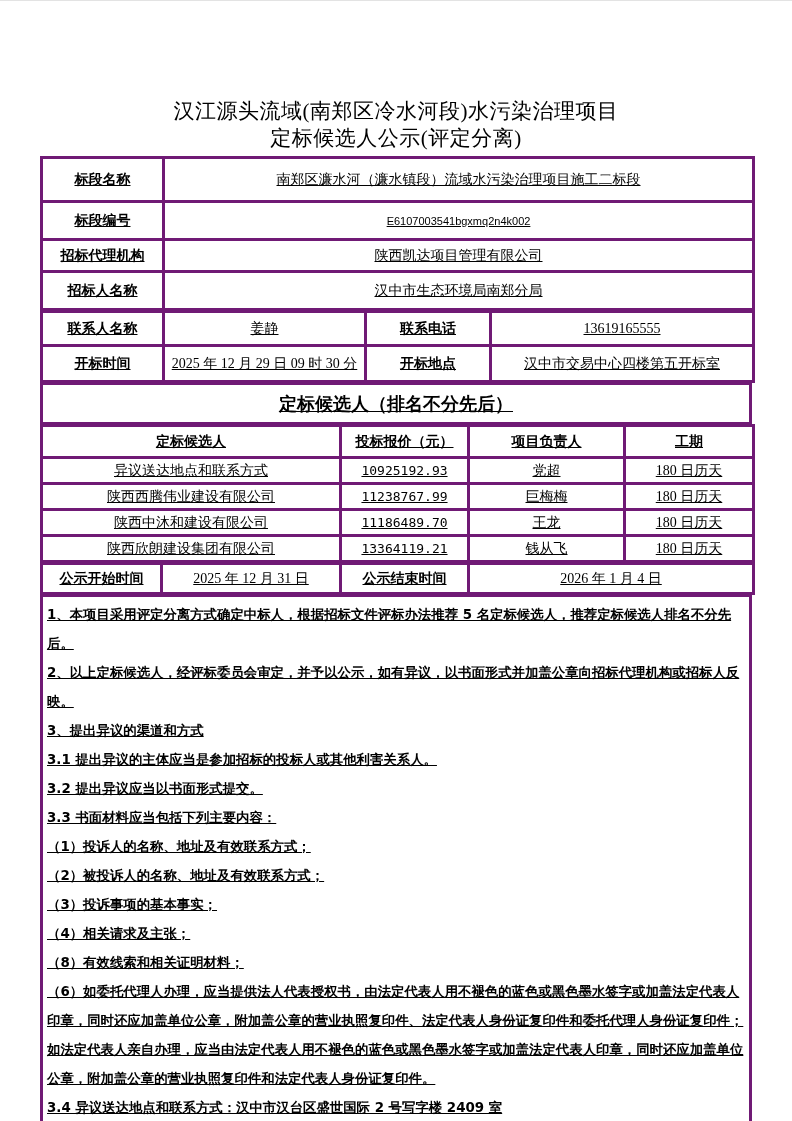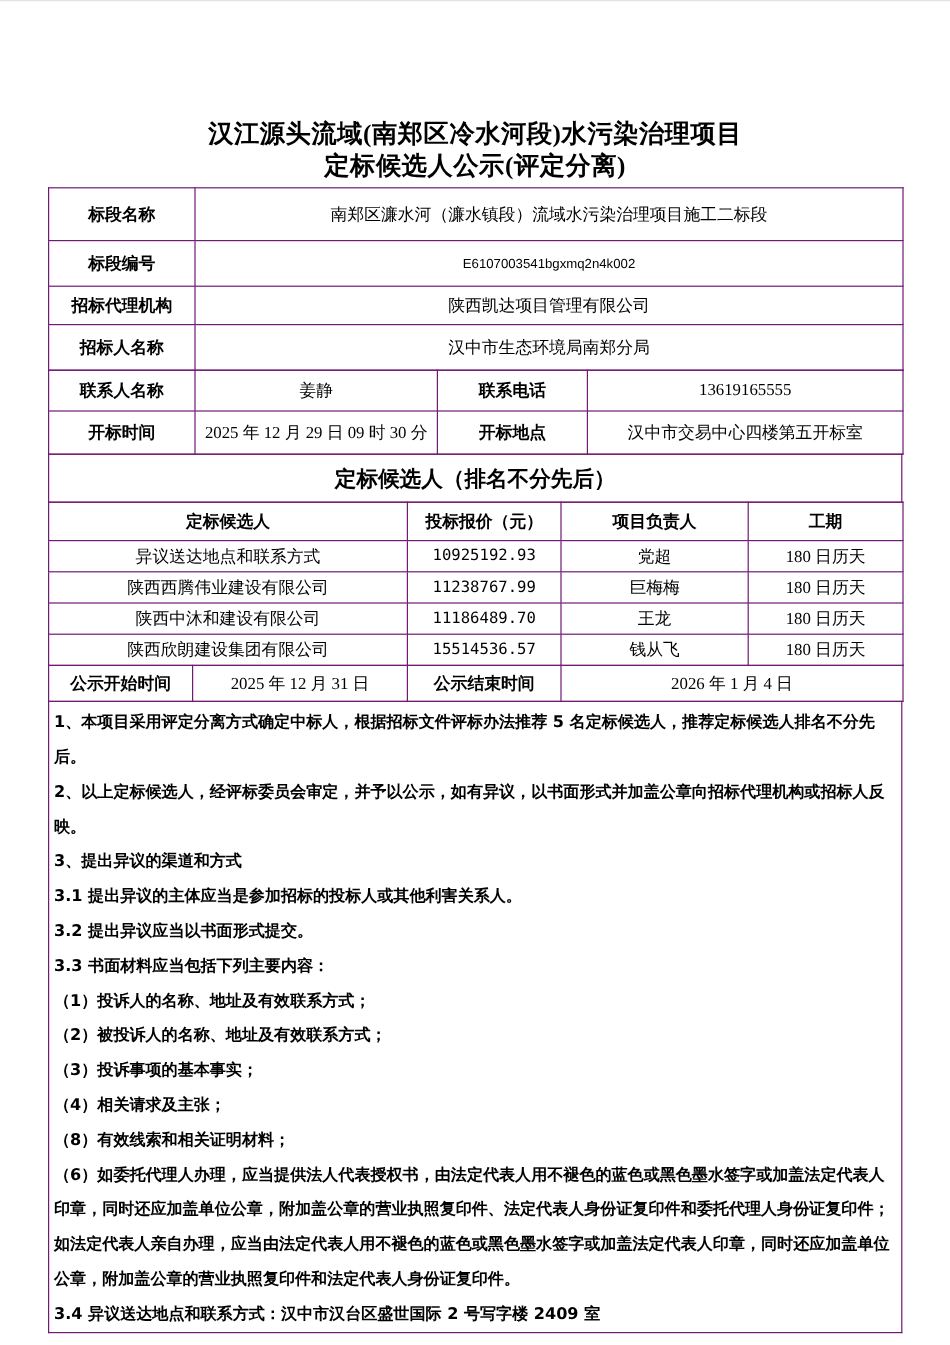--- a/index.html
+++ b/index.html
@@ -16,7 +16,7 @@
   .doc-title {
     margin:98px 0 4px 0;
     text-align:center;
-    font-weight:bold;
+    font-weight:normal;
     font-size:21px;
     line-height:27px;
     letter-spacing:0.5px;

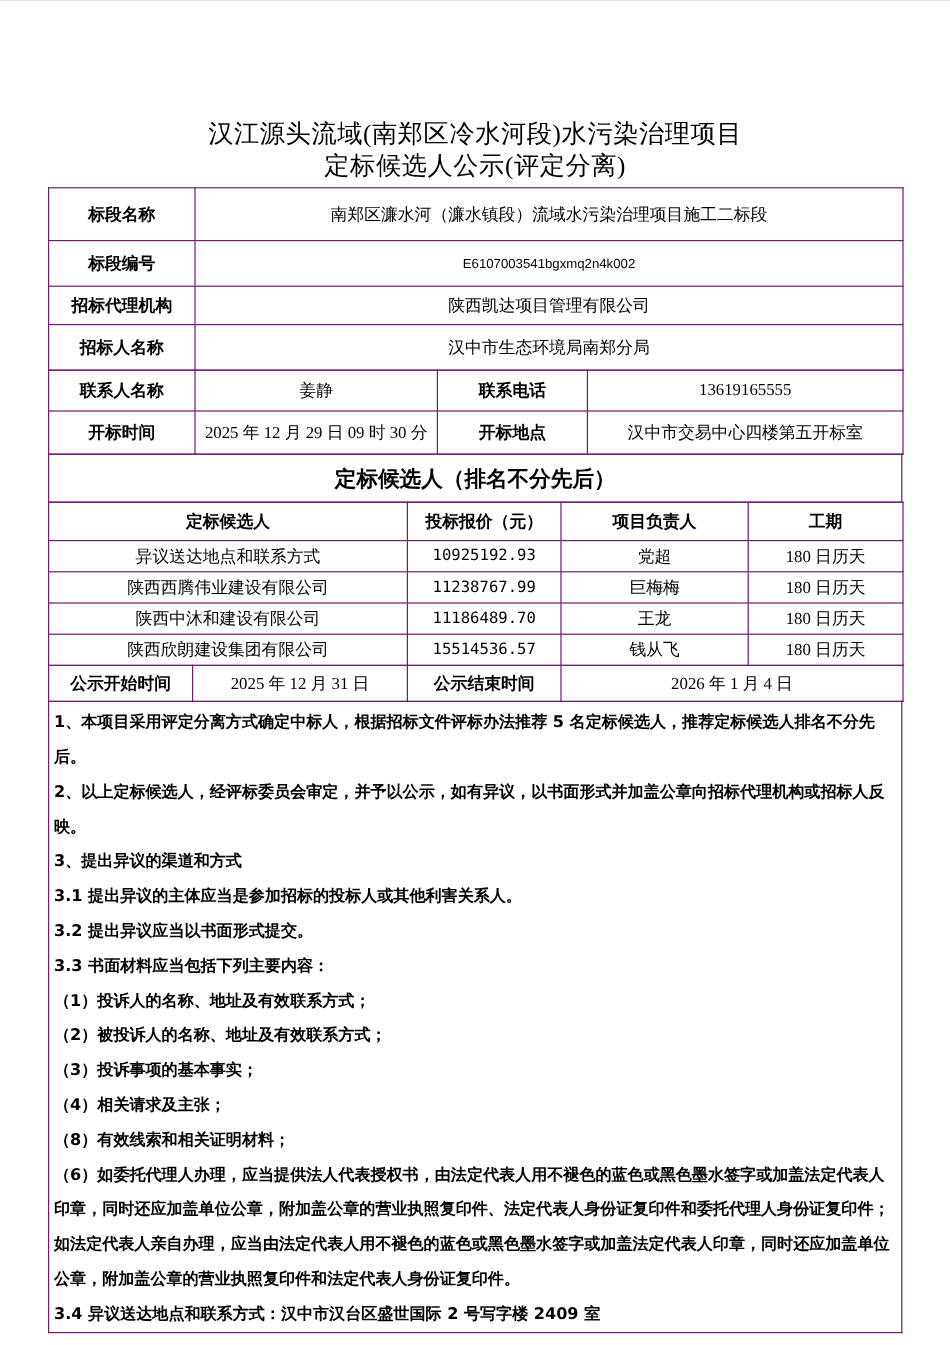--- a/index.html
+++ b/index.html
@@ -25,13 +25,14 @@
   table { border-collapse:collapse; table-layout:fixed; width:712px; }
   table + table { margin-top:-1px; }
   td {
-    border:1px solid #701a75;
+    border:3px solid #701a75;
     text-align:center;
     vertical-align:middle;
     font-size:14px;
     padding:1px 3px;
     overflow:hidden;
     white-space:nowrap;
+    text-decoration:underline;
   }
   .b { font-weight:bold; }
   .alnum { font-family:"Liberation Sans","DejaVu Sans",sans-serif; font-size:11px;margin-left:19px; }

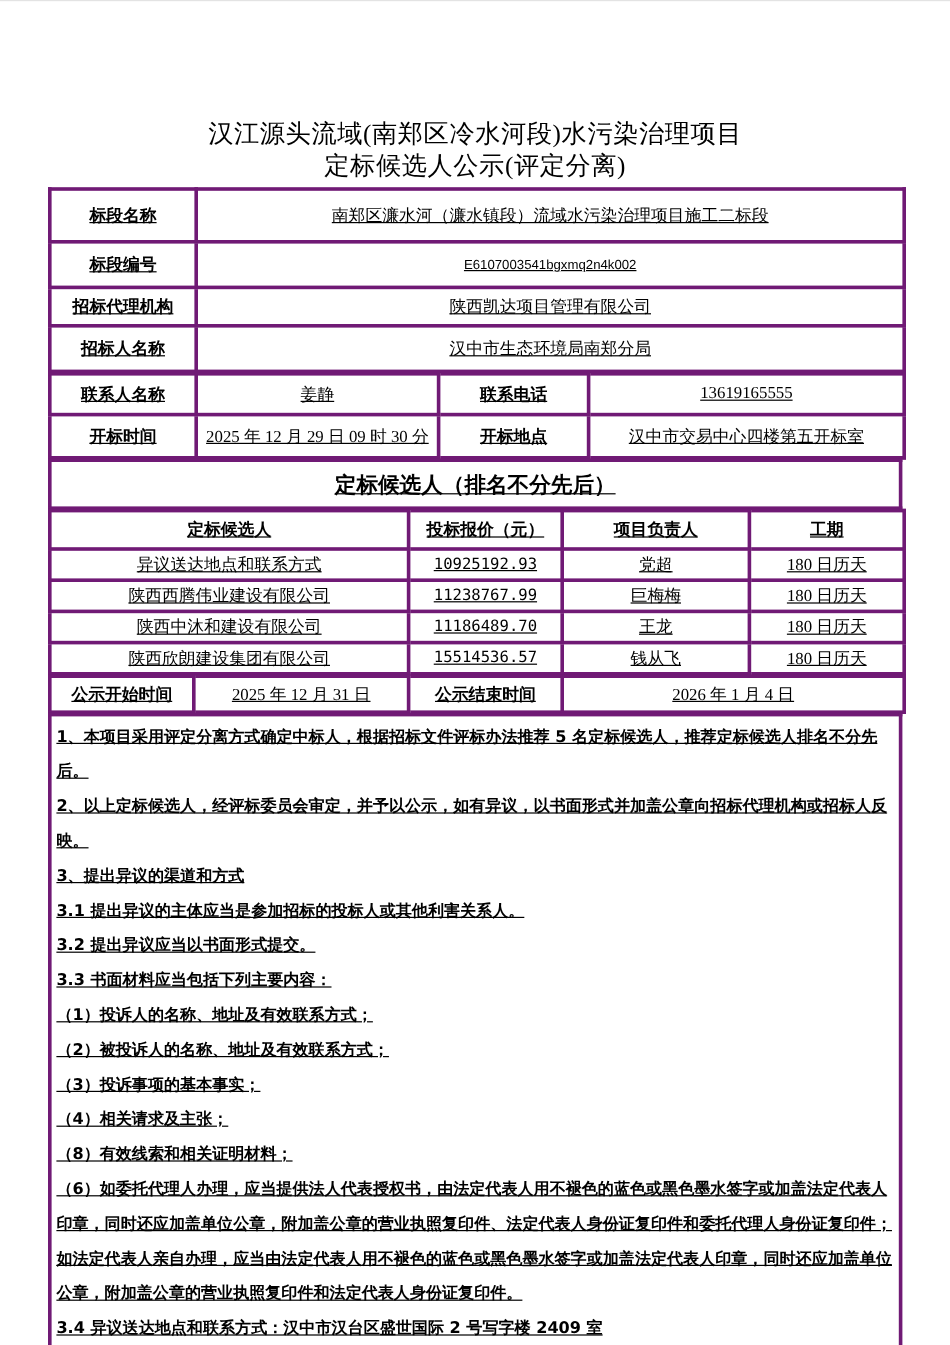--- a/index.html
+++ b/index.html
@@ -155,7 +155,7 @@
     </tr>
     <tr style="height:26px">
       <td>陕西欣朗建设集团有限公司</td>
-      <td class="num">15514536.57</td>
+      <td class="num">13364119.21</td>
       <td>钱从飞</td>
       <td>180 日历天</td>
     </tr>

